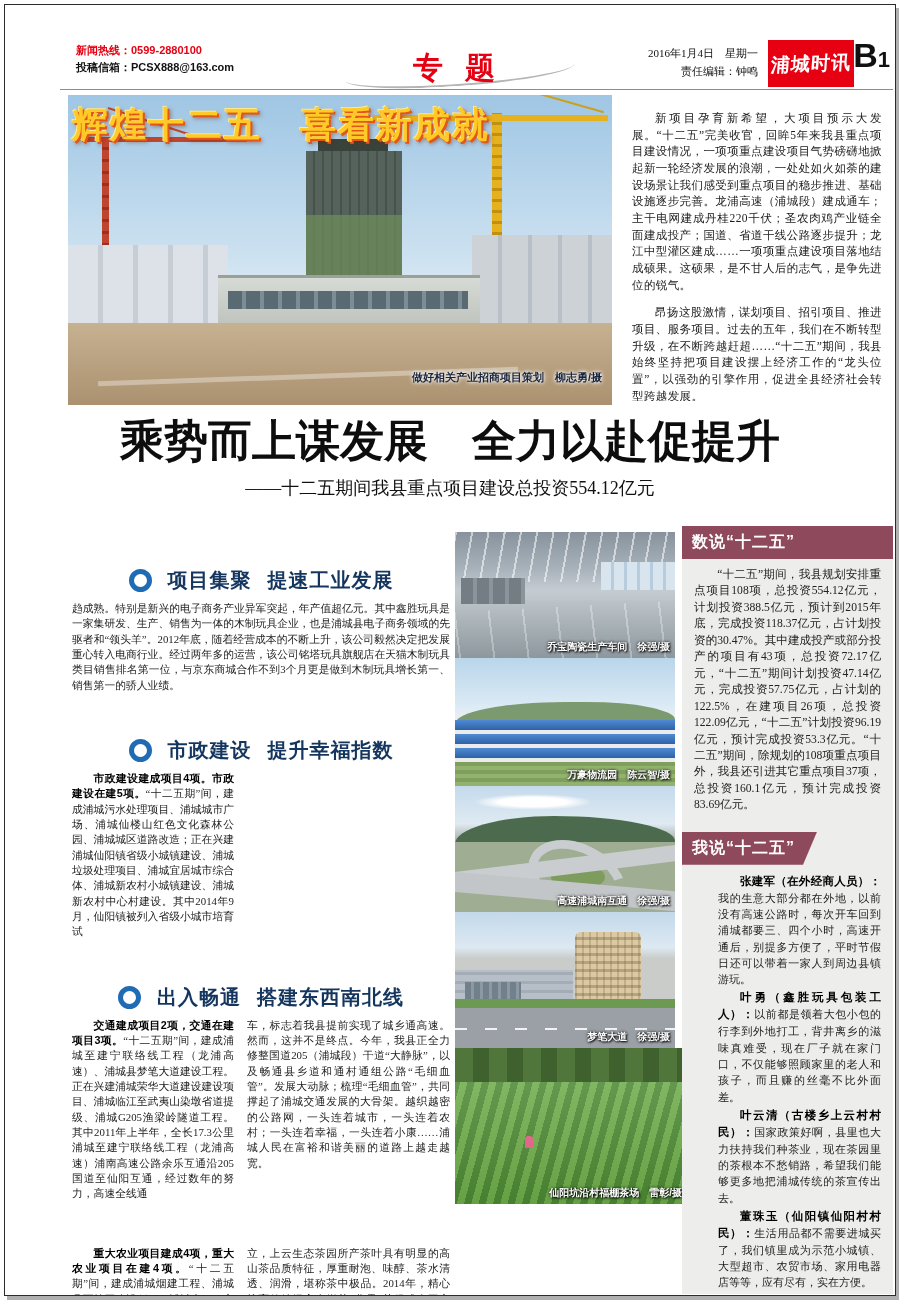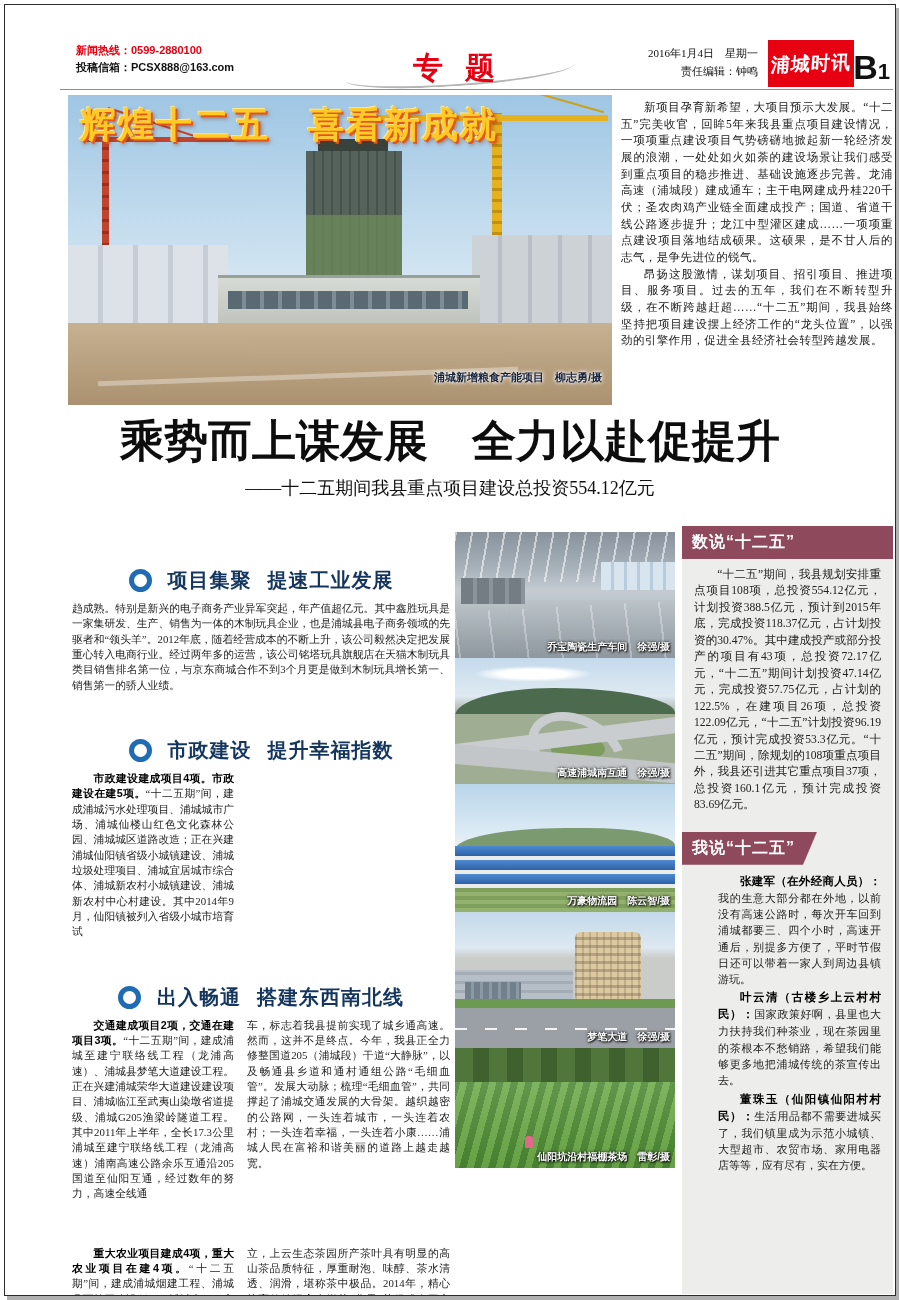--- a/index.html
+++ b/index.html
@@ -16,7 +16,7 @@
   .meta{position:absolute;top:45px;right:142px;text-align:right;font:11px/1.6 "Liberation Serif",serif;color:#111;}
   .masthead{position:absolute;top:40px;right:46px;width:86px;height:47px;background:#e60012;display:flex;align-items:center;justify-content:center;}
   .masthead span{color:#fff;font:bold 19px "Liberation Serif",serif;transform:skew(-6deg) rotate(-2deg);letter-spacing:1px;}
-  .edition{position:absolute;top:48px;right:10px;color:#111;text-align:center;}
+  .edition{position:absolute;top:36px;right:10px;color:#111;text-align:center;}
   .edition .b{font:bold 34px "Liberation Sans",sans-serif;}
   .edition .n{font:bold 22px "Liberation Sans",sans-serif;}
   .header-rule{position:absolute;top:89px;left:60px;width:833px;height:1px;background:#8d8d8d;}

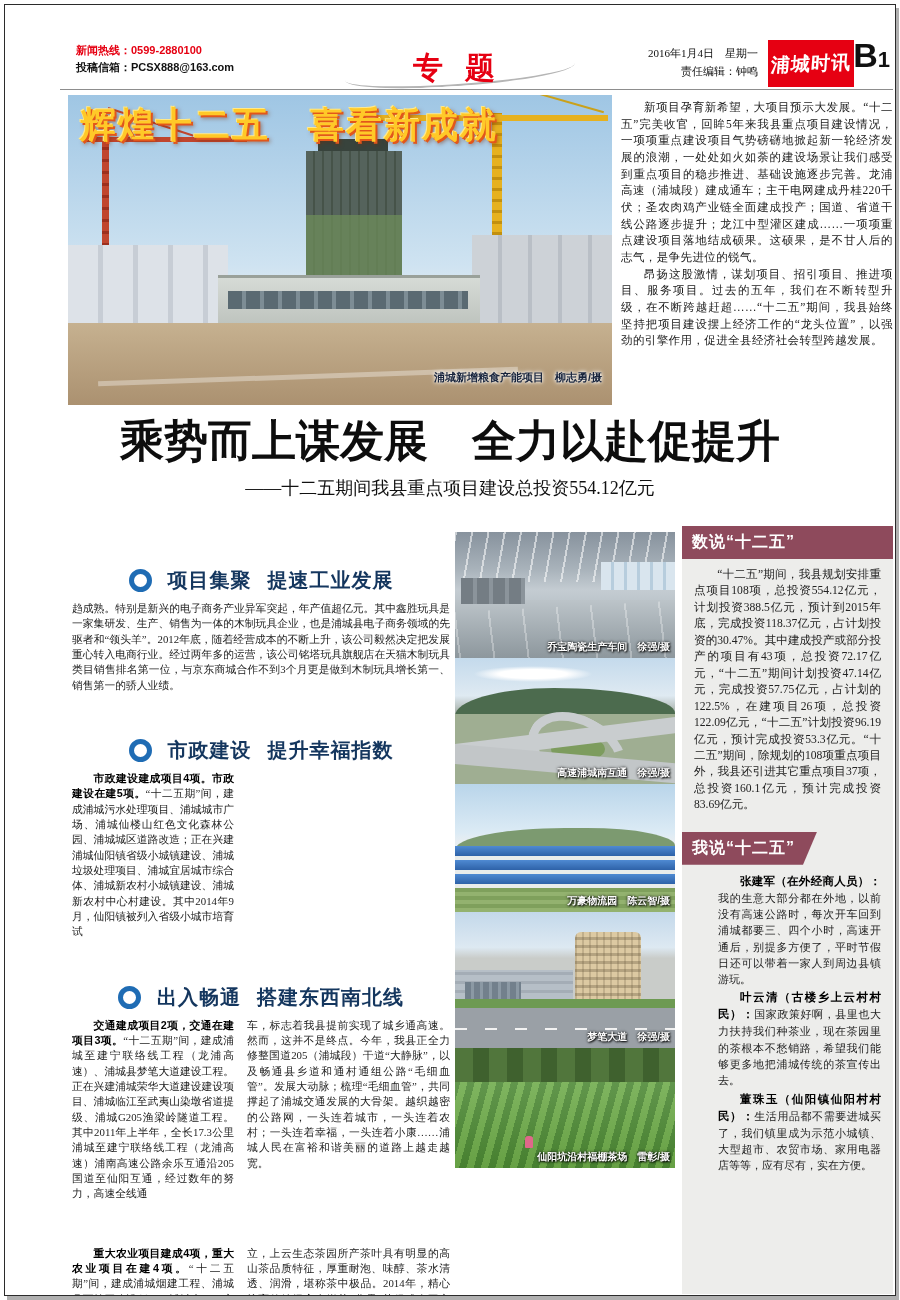--- a/index.html
+++ b/index.html
@@ -23,7 +23,7 @@
 
   
   .main-photo{position:absolute;left:68px;top:95px;width:544px;height:310px;overflow:hidden;background:linear-gradient(#9fc6e4,#cfe3f1 55%,#e6edf2 70%);}
-  .banner-title{position:absolute;top:6px;left:12px;font:bold 36px "Liberation Sans",sans-serif;color:#ffc928;
+  .banner-title{position:absolute;top:6px;left:4px;font:bold 36px "Liberation Sans",sans-serif;color:#ffc928;
       text-shadow:2px 2px 0 #e2561b,-1px -1px 0 #ffe98a,3px 3px 4px rgba(120,40,0,.55);letter-spacing:2px;white-space:nowrap;}
   .crane-l-mast{position:absolute;left:34px;top:44px;width:7px;height:200px;background:repeating-linear-gradient(0deg,#c0452e 0 9px,#9c2f1e 9px 12px);}
   .crane-l-jib{position:absolute;left:14px;top:42px;width:165px;height:5px;background:#c0452e;}

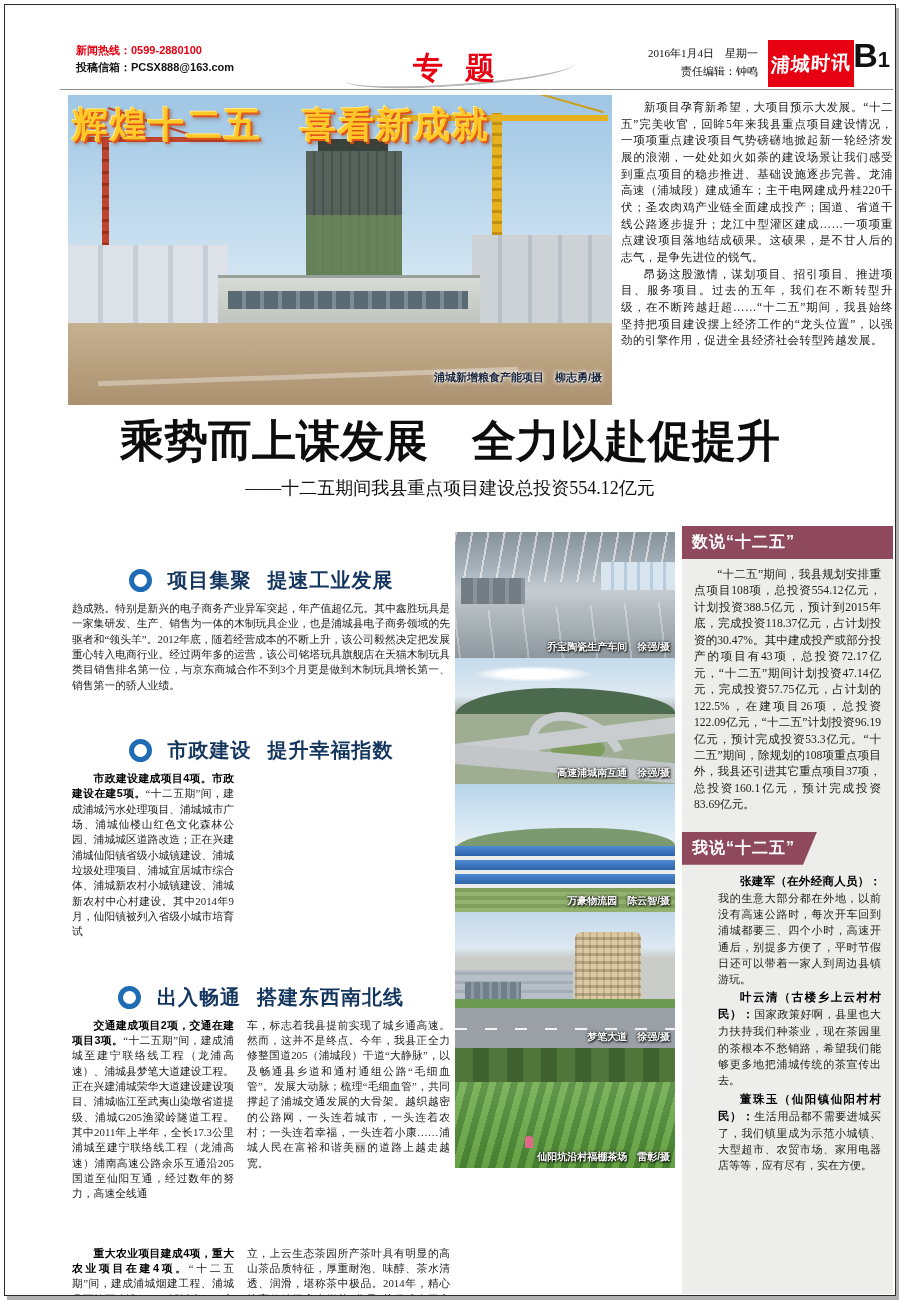--- a/index.html
+++ b/index.html
@@ -44,7 +44,7 @@
 
   
   .intro{position:absolute;left:621px;top:99px;width:272px;height:302px;overflow:hidden;}
-  .intro p{margin:0;text-indent:2em;font:11.5px/1.45 "Liberation Serif",serif;color:#1b1b1b;text-align:justify;letter-spacing:.4px;}
+  .intro p{margin:11px;text-indent:2em;font:11.5px/1.45 "Liberation Serif",serif;color:#1b1b1b;text-align:justify;letter-spacing:.4px;}
 
   
   .headline{position:absolute;left:40px;top:412px;width:820px;text-align:center;font:900 44px "Liberation Sans",sans-serif;color:#0d0d0d;white-space:nowrap;}

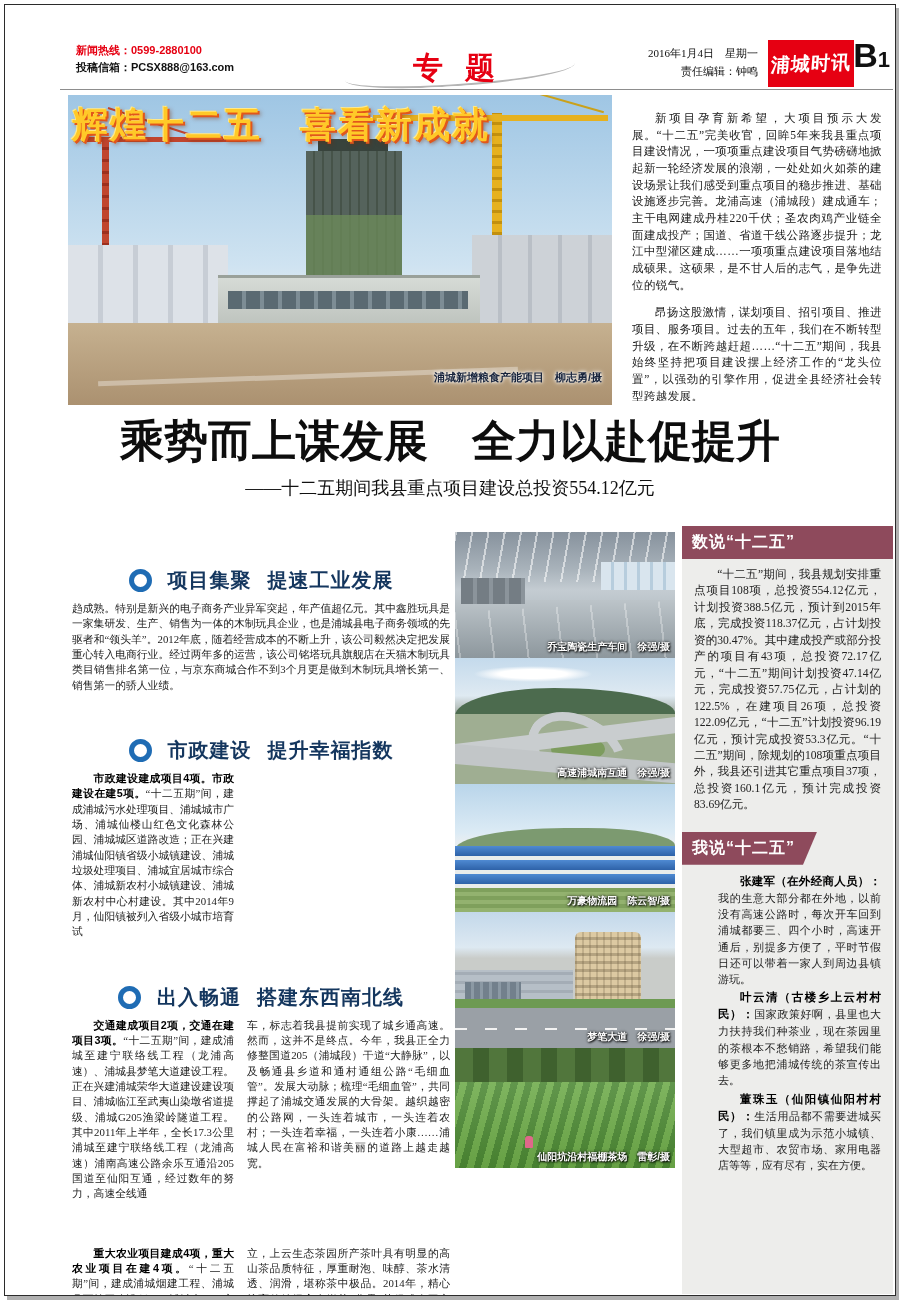--- a/index.html
+++ b/index.html
@@ -159,7 +159,7 @@
   <div class="ground"></div>
   <div class="ground-streak"></div>
   <div class="banner-title">辉煌十二五　喜看新成就</div>
-  <div class="mp-caption">浦城新增粮食产能项目　柳志勇/摄</div>
+  <div class="mp-caption">做好相关产业招商项目策划　柳志勇/摄</div>
 </div>
 
 <div class="intro">

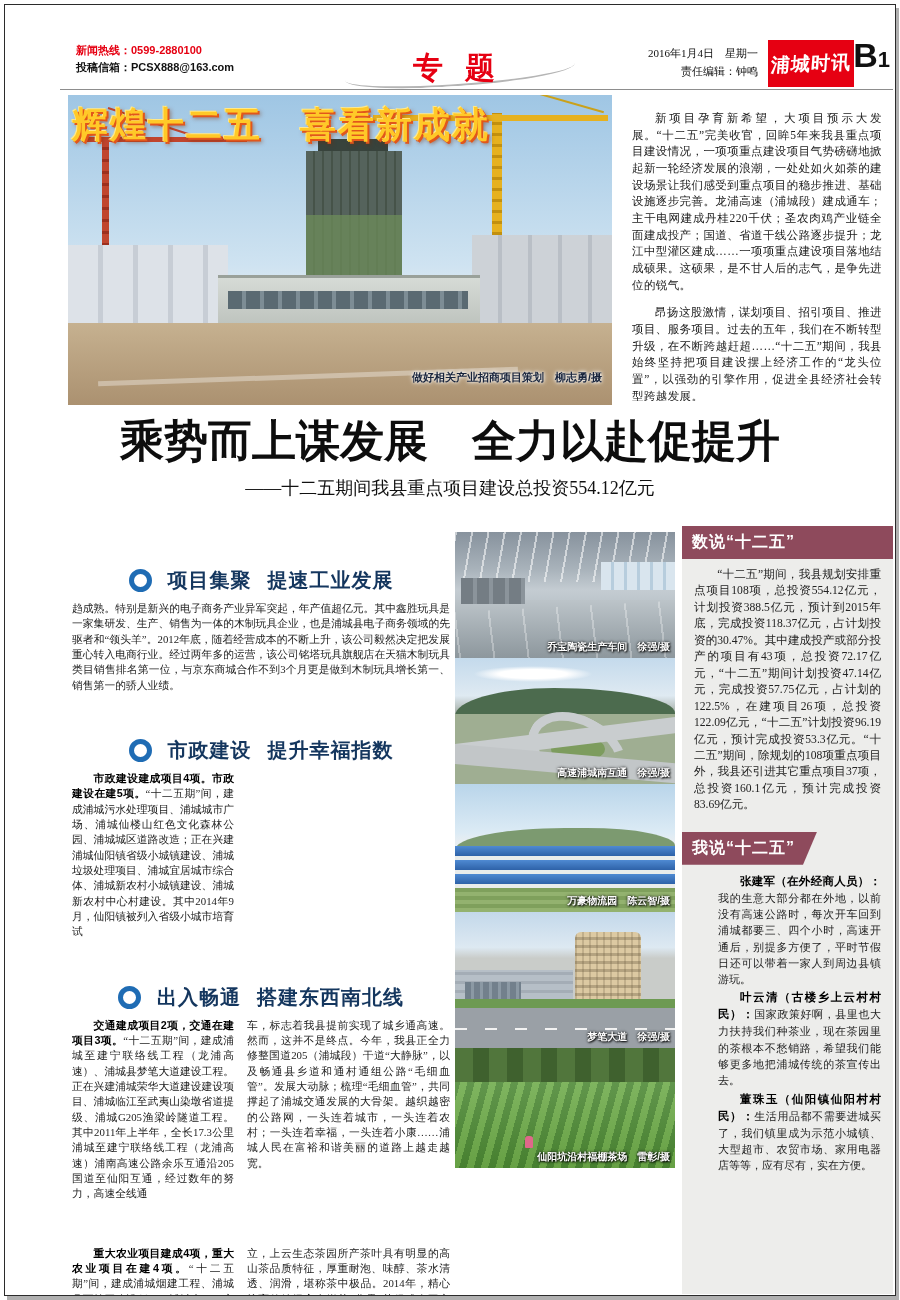--- a/index.html
+++ b/index.html
@@ -238,17 +238,6 @@
     <div class="ph-cap">乔宝陶瓷生产车间　徐强/摄</div>
   </div>
 
-  <div class="ph ph3">
-    <div class="cloud"></div>
-    <div class="mtn"></div>
-    <div class="land"></div>
-    <div class="grass"></div>
-    <div class="loop"></div>
-    <div class="road1"></div>
-    <div class="road2"></div>
-    <div class="ph-cap">高速浦城南互通　徐强/摄</div>
-  </div>
-
   <div class="ph ph2">
     <div class="hills"></div>
     <div class="shed s1"></div>
@@ -261,6 +250,17 @@
     <div class="ph-cap">万豪物流园　陈云智/摄</div>
   </div>
 
+  <div class="ph ph3">
+    <div class="cloud"></div>
+    <div class="mtn"></div>
+    <div class="land"></div>
+    <div class="grass"></div>
+    <div class="loop"></div>
+    <div class="road1"></div>
+    <div class="road2"></div>
+    <div class="ph-cap">高速浦城南互通　徐强/摄</div>
+  </div>
+
   <div class="ph ph4">
     <div class="b-left"></div>
     <div class="b-glass"></div>

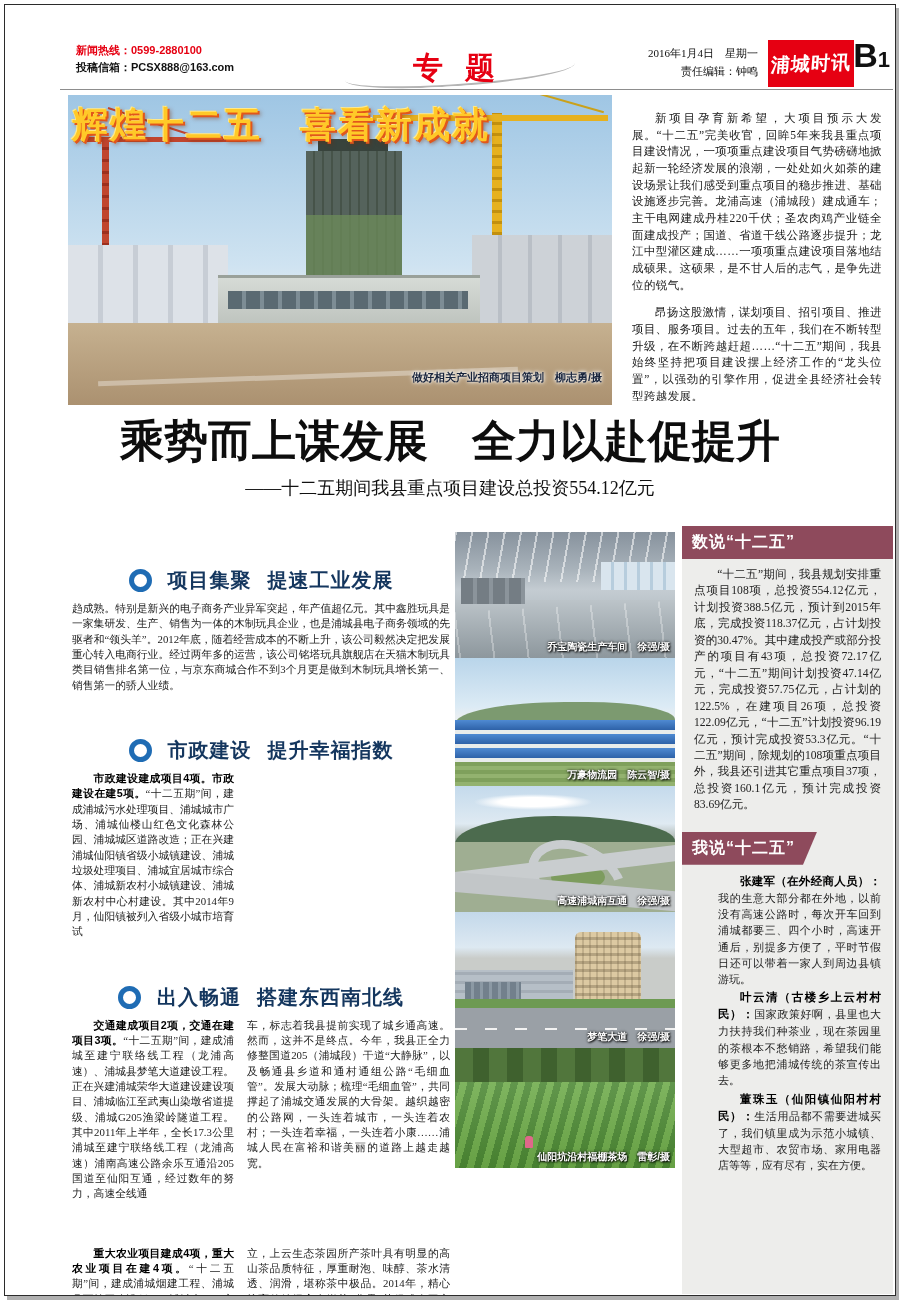--- a/index.html
+++ b/index.html
@@ -290,6 +290,7 @@
   </div>
   <div class="voices">
     <p><b>张建军（在外经商人员）：</b><span>我的生意大部分都在外地，以前没有高速公路时，每次开车回到浦城都要三、四个小时，高速开通后，别提多方便了，平时节假日还可以带着一家人到周边县镇游玩。</span></p>
+    <p><b>叶勇（鑫胜玩具包装工人）：</b><span>以前都是领着大包小包的行李到外地打工，背井离乡的滋味真难受，现在厂子就在家门口，不仅能够照顾家里的老人和孩子，而且赚的丝毫不比外面差。</span></p>
     <p><b>叶云清（古楼乡上云村村民）：</b><span>国家政策好啊，县里也大力扶持我们种茶业，现在茶园里的茶根本不愁销路，希望我们能够更多地把浦城传统的茶宣传出去。</span></p>
     <p><b>董珠玉（仙阳镇仙阳村村民）：</b><span>生活用品都不需要进城买了，我们镇里成为示范小城镇、大型超市、农贸市场、家用电器店等等，应有尽有，实在方便。</span></p>
   </div>

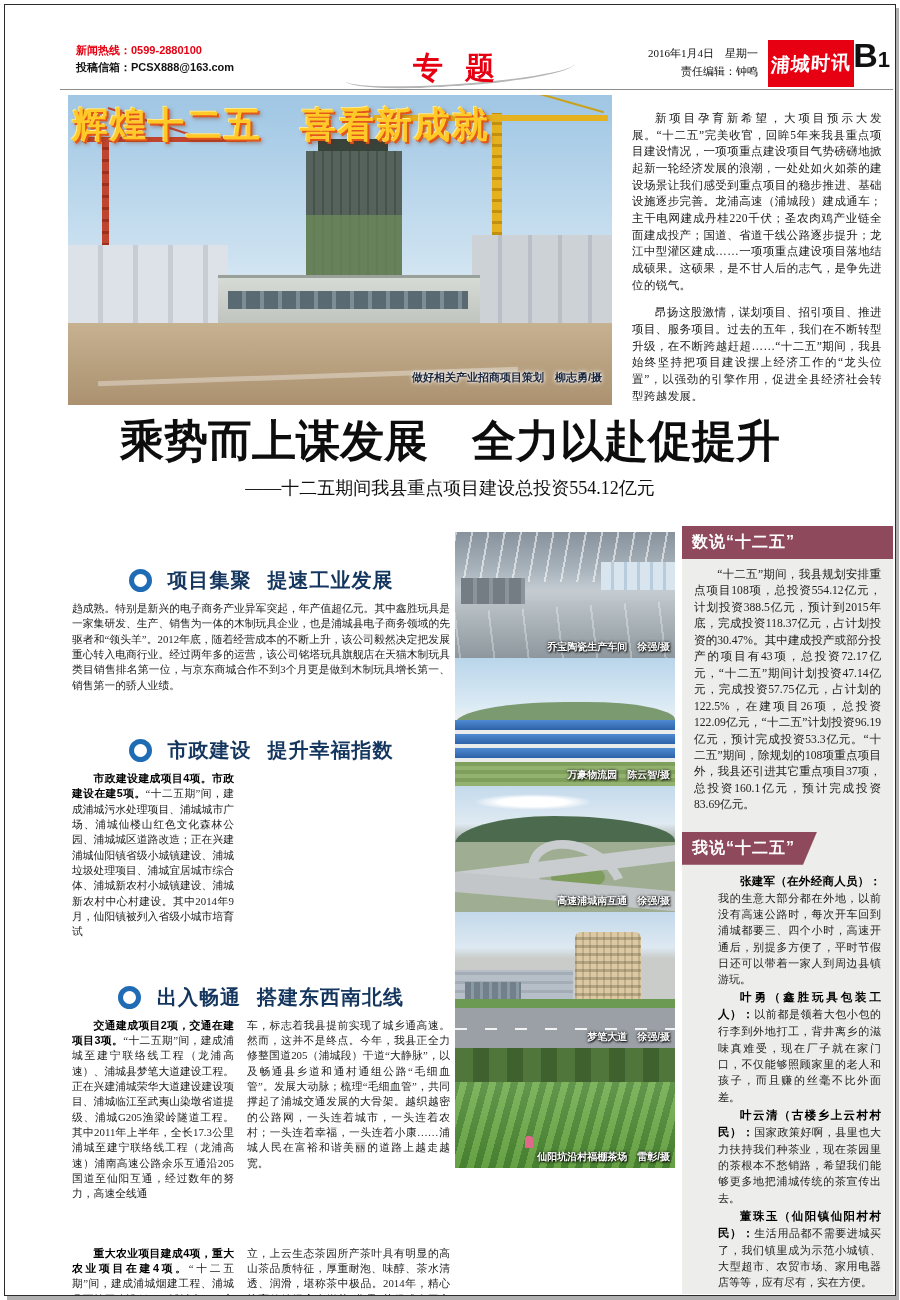--- a/index.html
+++ b/index.html
@@ -102,7 +102,7 @@
   .ph4 .road{position:absolute;left:0;bottom:0;width:100%;height:40px;background:#9aa0a6;}
   .ph4 .dash{position:absolute;left:0;bottom:18px;width:100%;height:2px;background:repeating-linear-gradient(90deg,#f2f2f2 0 12px,rgba(0,0,0,0) 12px 30px);}
 
-  .ph5{height:120px;background:repeating-linear-gradient(105deg,#6fae4a 0 7px,#4c8a33 7px 14px);}
+  .ph5{height:156px;background:repeating-linear-gradient(105deg,#6fae4a 0 7px,#4c8a33 7px 14px);padding-left:12px;}
   .ph5 .trees{position:absolute;left:0;top:0;width:100%;height:34px;background:repeating-linear-gradient(90deg,#51763c 0 18px,#3f612e 18px 34px);}
   .ph5 .glow{position:absolute;inset:0;background:linear-gradient(rgba(255,255,255,.18),rgba(0,0,0,.08));}
   .ph5 .person{position:absolute;left:70px;top:88px;width:8px;height:12px;background:#e0688a;border-radius:3px 3px 1px 1px;}

